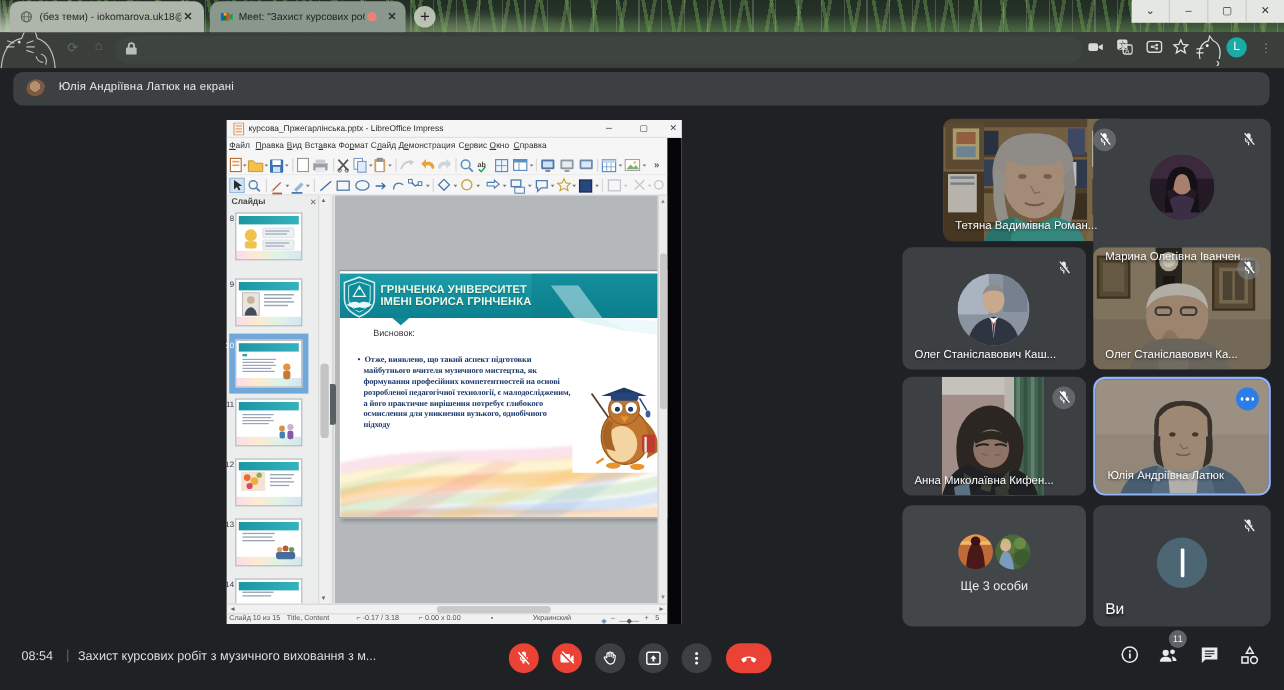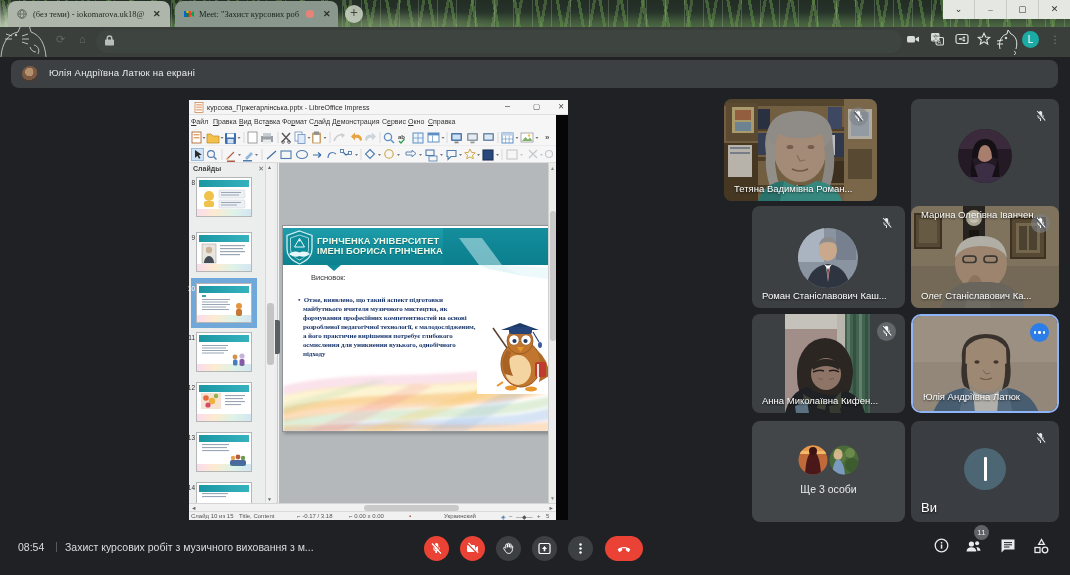--- a/index.html
+++ b/index.html
@@ -16,7 +16,6 @@
       repeating-linear-gradient(80deg, rgba(0,0,0,0) 0 6px, rgba(100,150,75,0.5) 6px 9px, rgba(0,0,0,0) 9px 21px),
       repeating-linear-gradient(100deg, rgba(0,0,0,0) 0 8px, rgba(130,175,95,0.35) 8px 11px, rgba(0,0,0,0) 11px 24px),
       linear-gradient(180deg, #222d24 0%, #27342a 45%, #40573a 78%, #4c6842 100%);
-    font-family: Liberation Serif, serif;
   }
   .tab { position:absolute; top:1px; height:26px; border-radius:8px 8px 0 0; font-size:8.5px; color:#1d241d; display:flex; align-items:center; }
   #tab1 { left:8px; width:162px; background:#aeb6ab; }

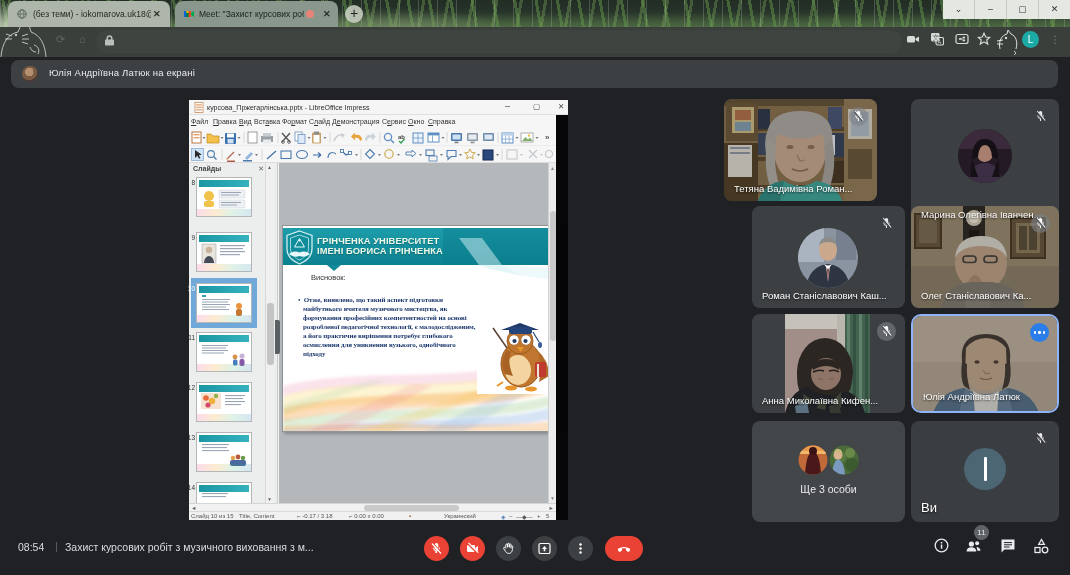--- a/index.html
+++ b/index.html
@@ -513,7 +513,7 @@
     </div>
   </div>
 
-  <div class="tile" style="left:724px;top:42px;width:153px;height:102px;">
+  <div class="tile" style="left:786px;top:42px;width:153px;height:102px;">
     <svg class="vid" width="153" height="102" viewBox="0 0 153 102">
       <rect width="153" height="102" fill="#8a6c42"></rect>
       <rect x="0" y="0" width="153" height="7" fill="#66502e"></rect>

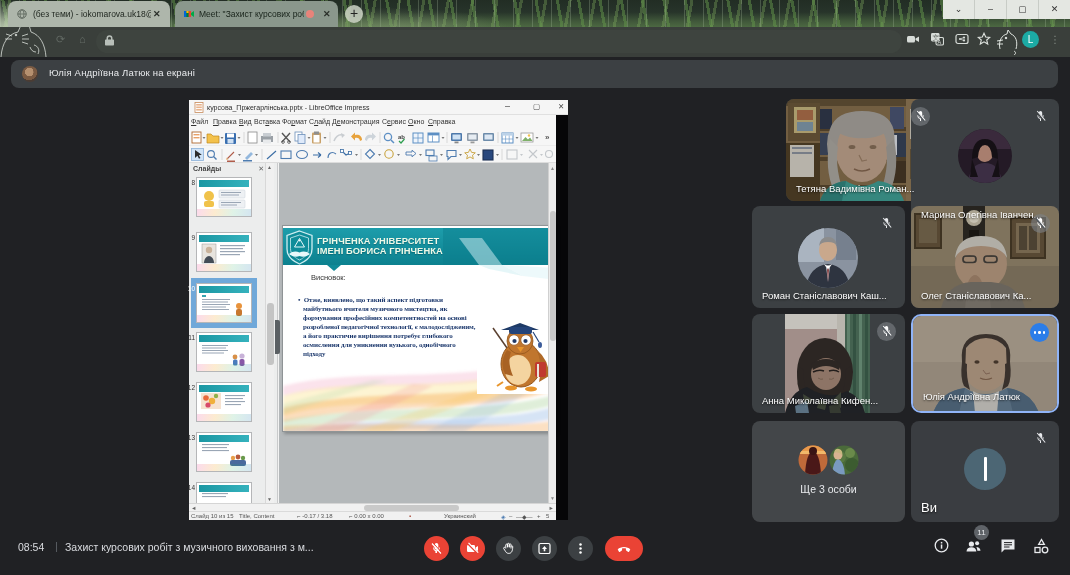--- a/index.html
+++ b/index.html
@@ -605,7 +605,7 @@
         <path d="M29 40 l1 2 1 -2 l-1 14 z" fill="#7a2a2a"></path>
       </g>
     </svg>
-    <div class="nm">Роман Станіславович Каш...</div>
+    <div class="nm">Олег Станіславович Каш...</div>
     <div class="micoff"><svg width="19" height="19" viewBox="0 0 19 19">
           <g fill="#e8eaed">
             <path d="M9.5 4 a1.7 1.7 0 0 1 1.7 1.7 V9 a1.7 1.7 0 0 1 -3.4 0 V5.7 A1.7 1.7 0 0 1 9.5 4 Z"></path>

